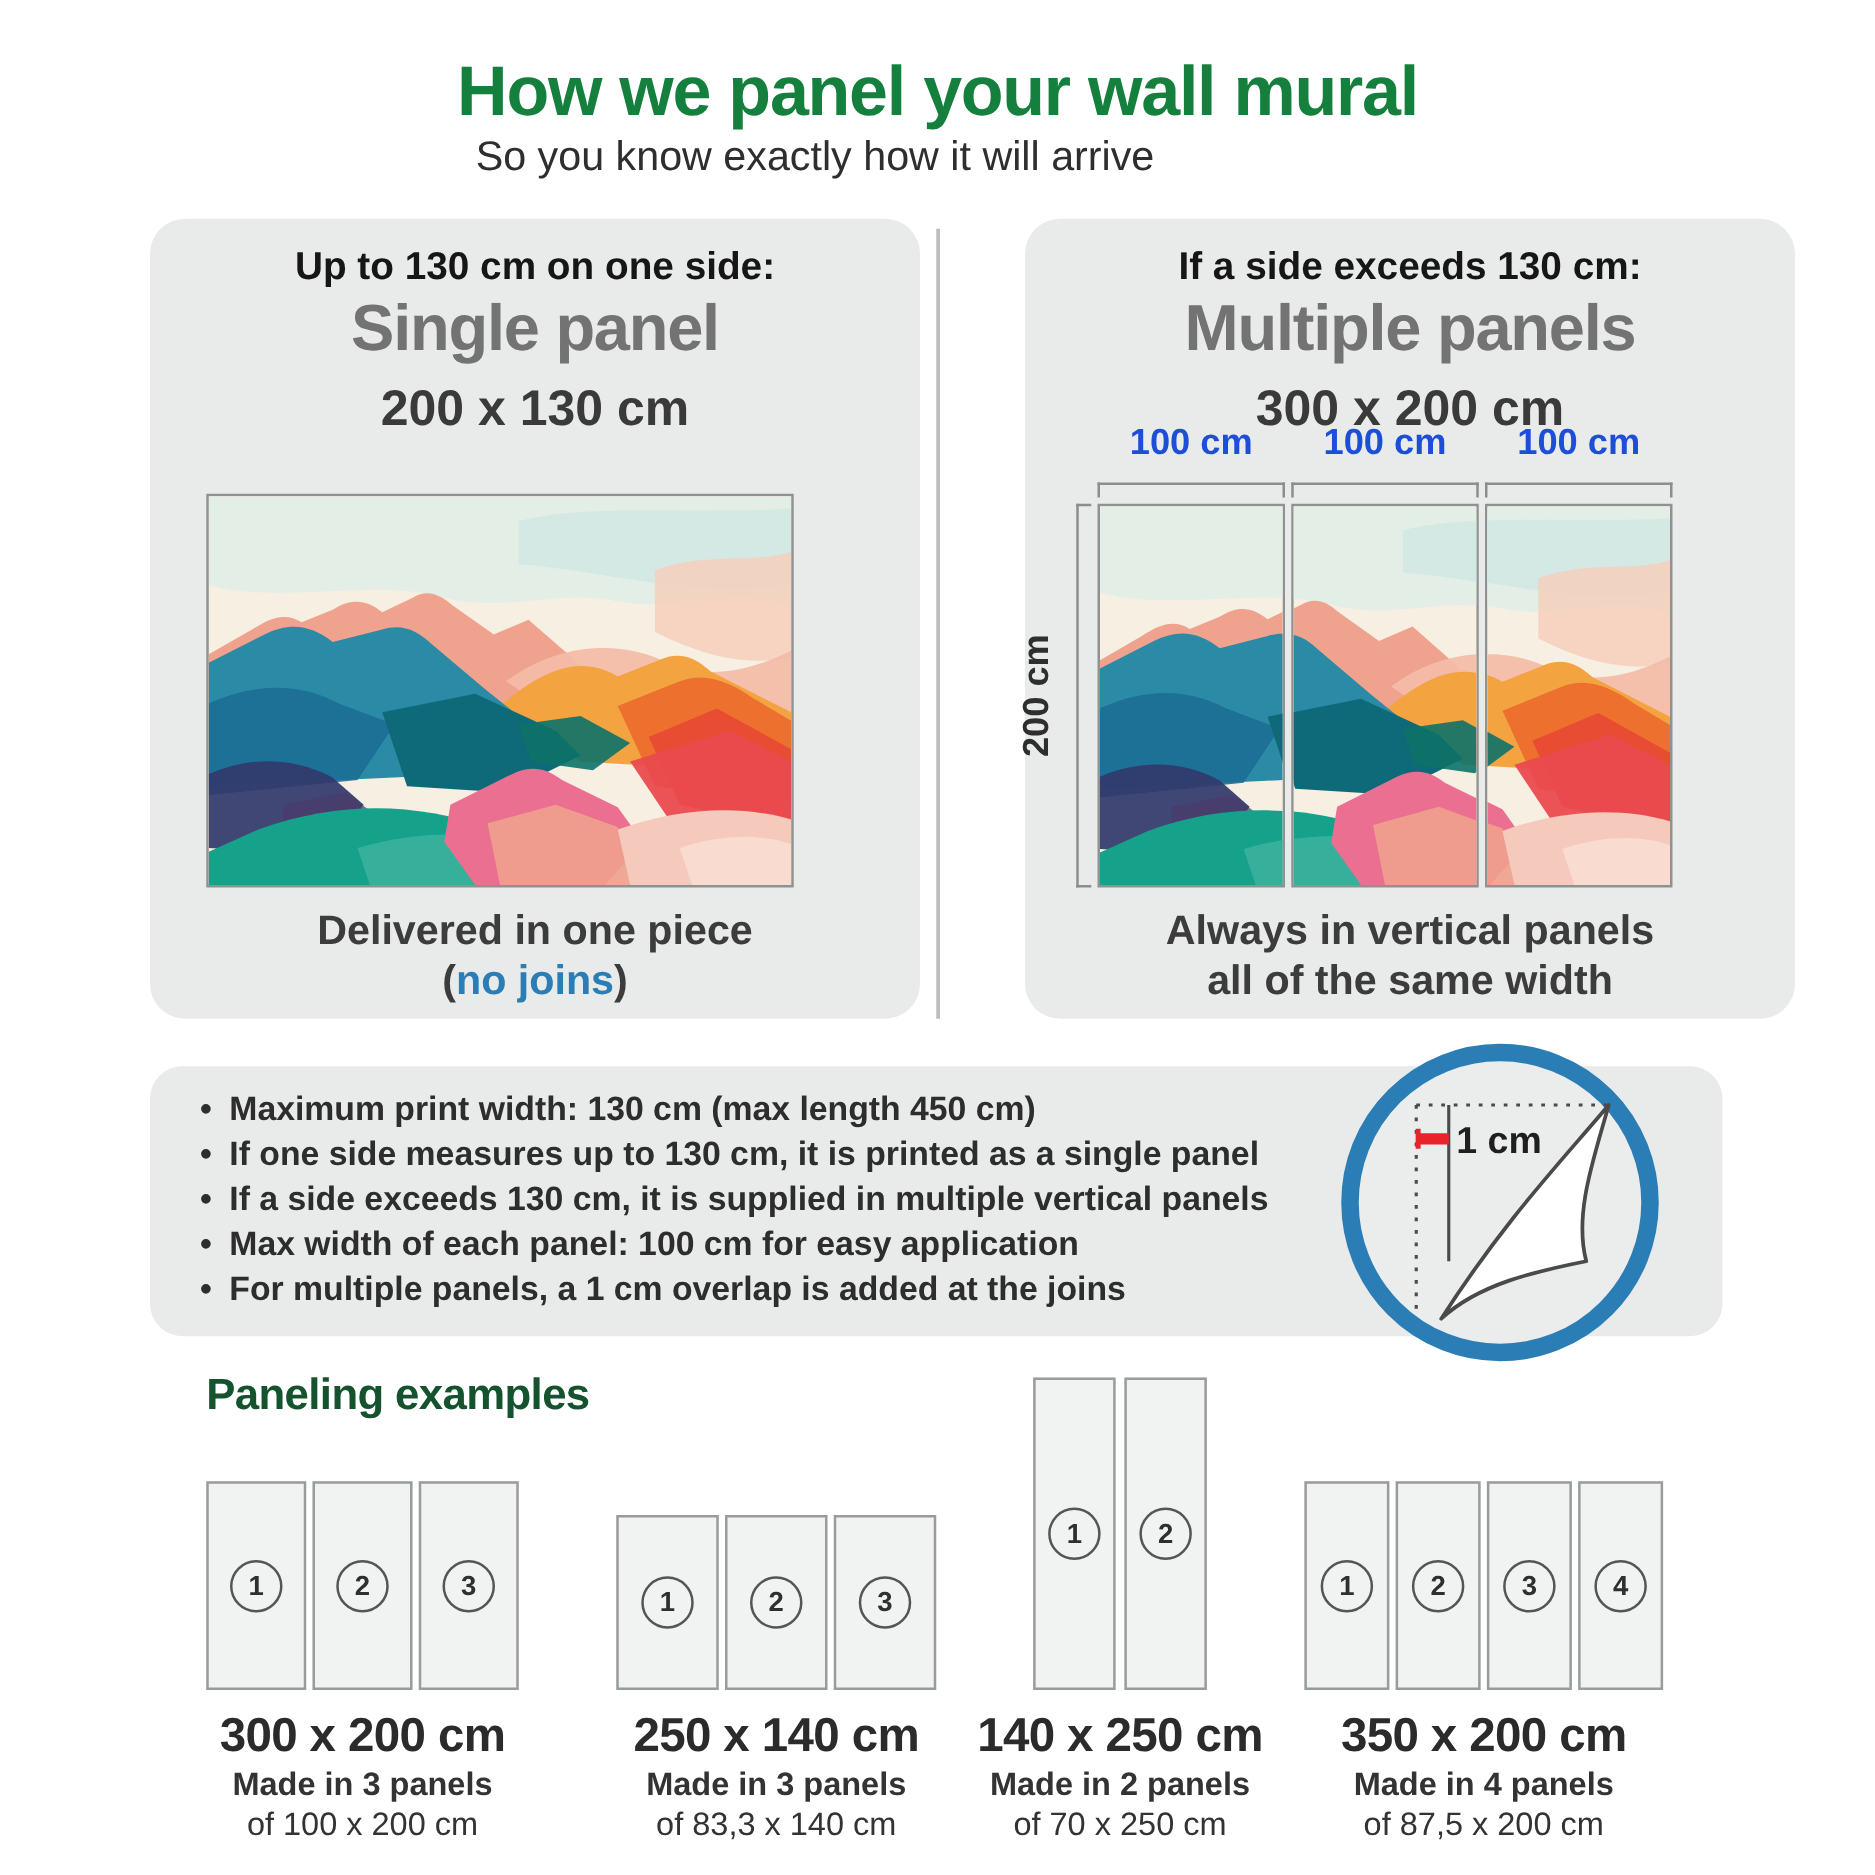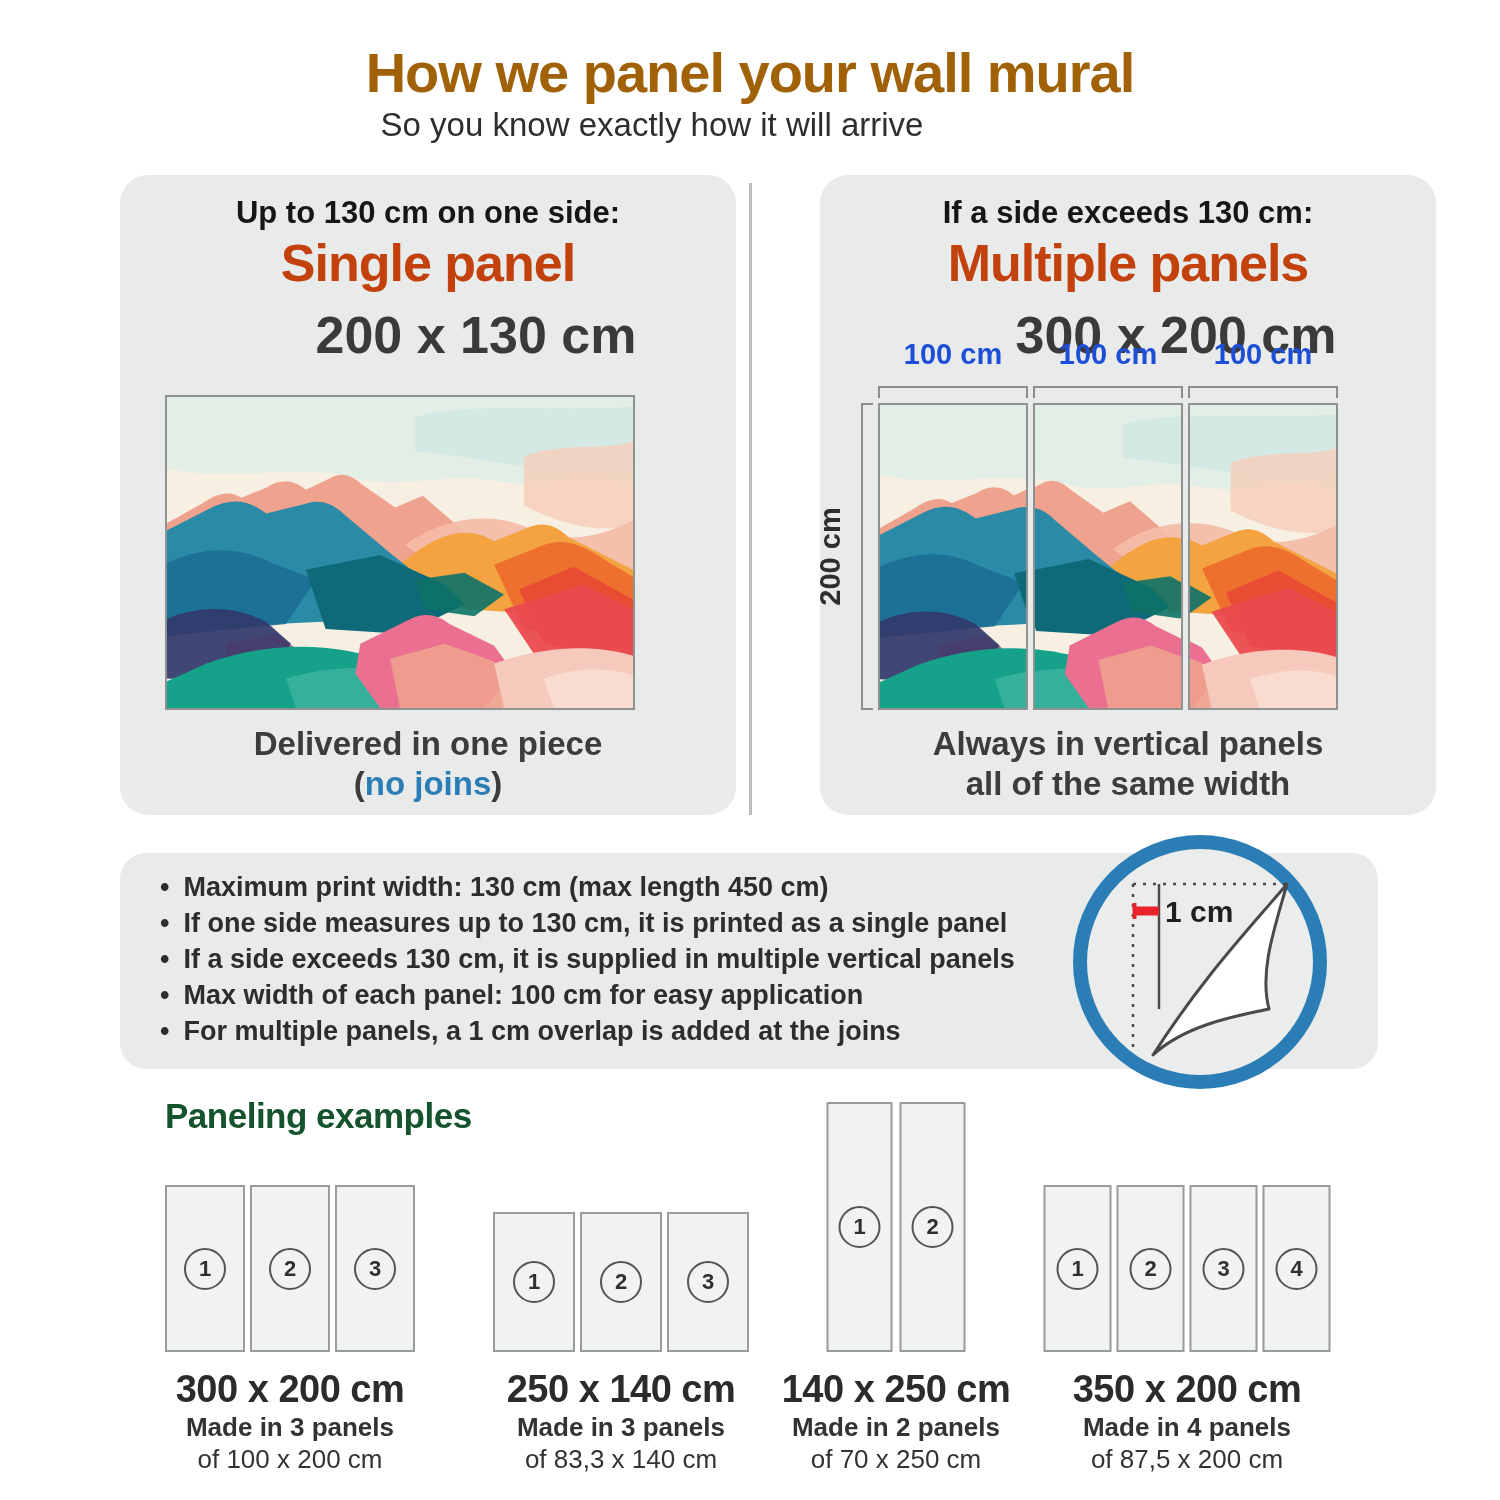--- a/index.html
+++ b/index.html
@@ -10,7 +10,7 @@
   .abs{position:absolute;}
   
   .page-title{left:0;top:40px;width:1500px;text-align:center;
-    font-size:56px;font-weight:800;letter-spacing:-1px;color:#a16207;}
+    font-size:56px;font-weight:800;letter-spacing:-1px;color:#15803d;}
   .page-subtitle{left:0;top:106px;width:1304px;text-align:center;
     font-size:33px;font-weight:500;color:#2e2e2e;}
   

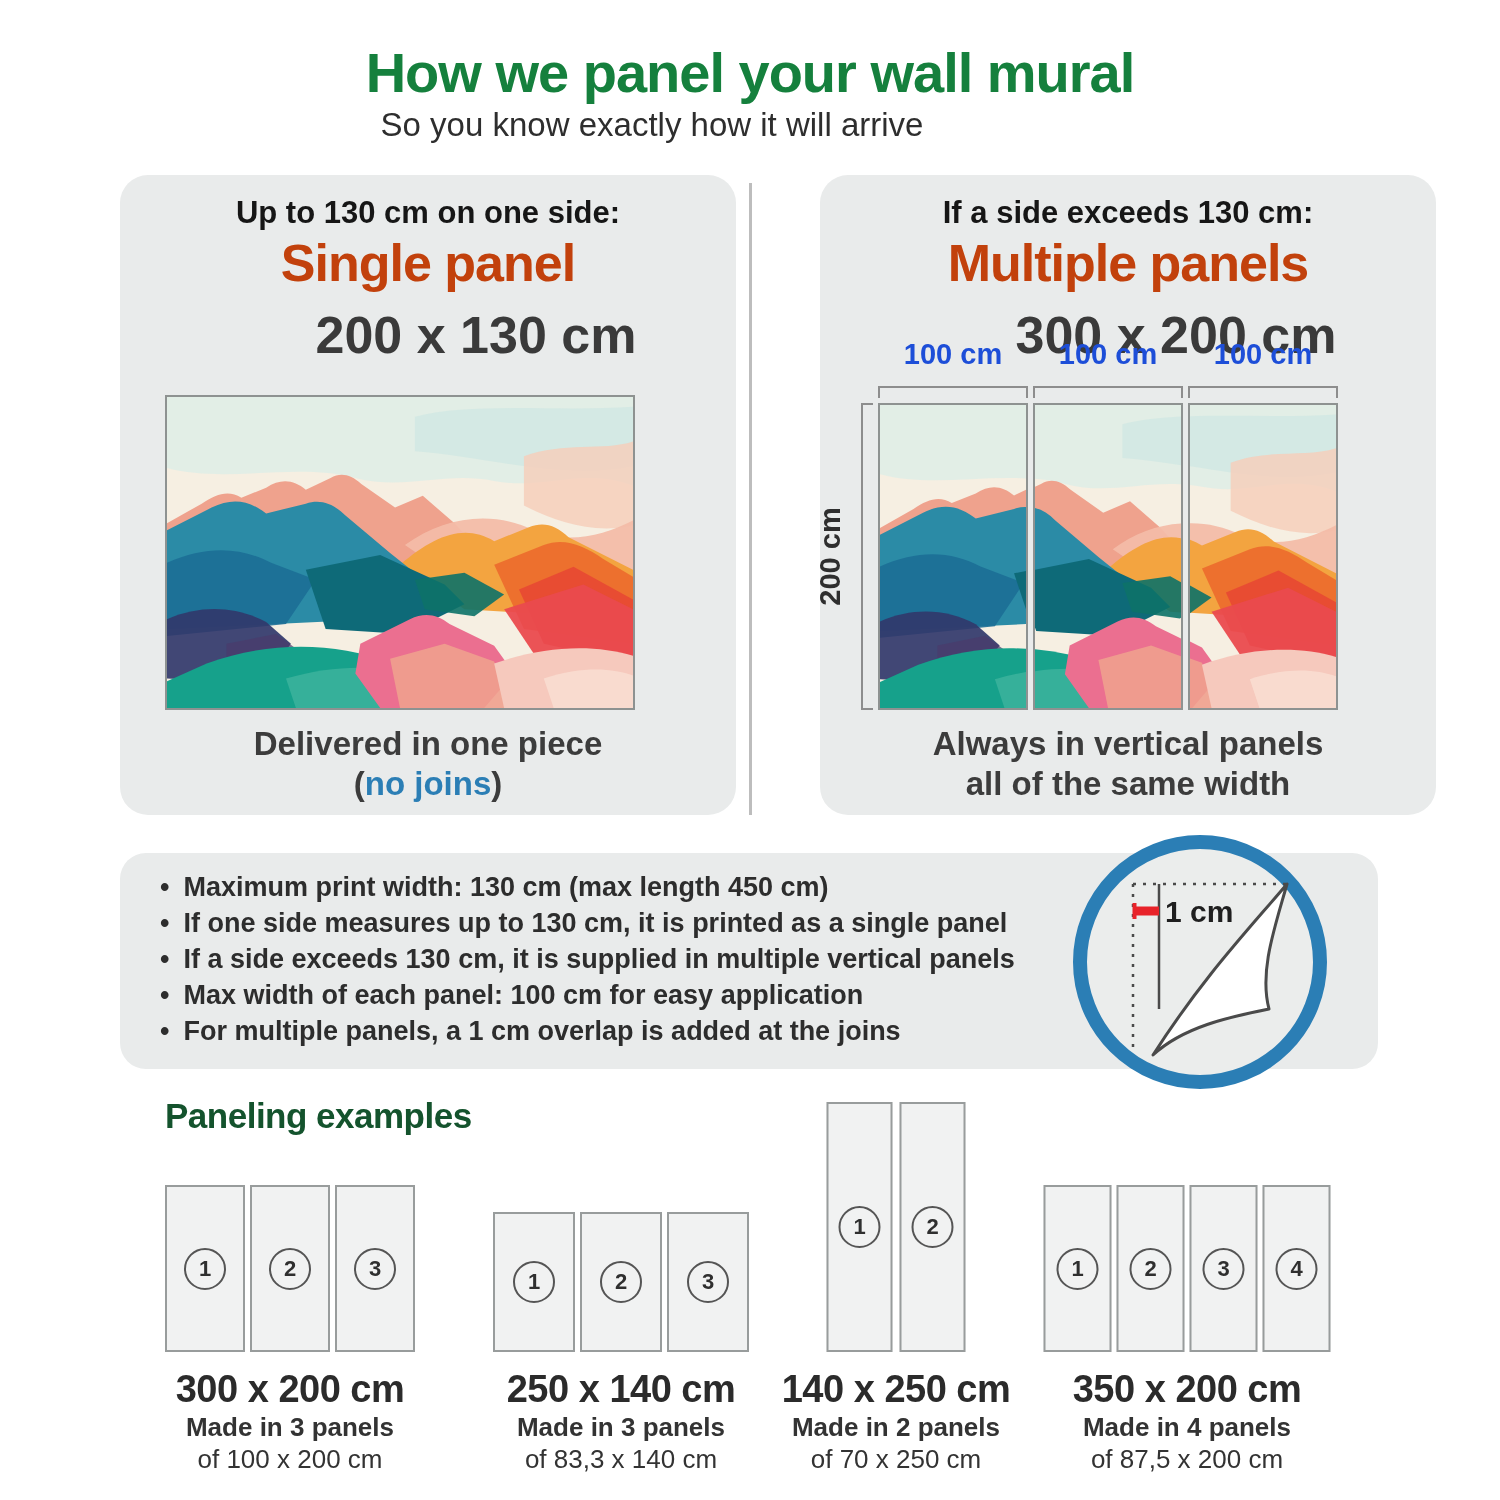--- a/index.html
+++ b/index.html
@@ -18,7 +18,7 @@
   .card-left{left:120px;}
   .card-right{left:820px;}
   .card .cond{left:0;top:20px;width:100%;text-align:center;font-size:31px;font-weight:800;color:#161616;}
-  .card .big{left:0;top:58px;width:100%;text-align:center;font-size:52px;font-weight:800;color:#c2410c;letter-spacing:-1px;}
+  .card .big{left:0;top:58px;width:100%;text-align:center;font-size:52px;font-weight:800;color:#737373;letter-spacing:-1px;}
   .card .size{left:0;top:130px;width:100%;text-align:center;font-size:52px;font-weight:800;color:#3a3a3a;padding-left:48px;}
   .caption1{left:0;top:550px;width:100%;text-align:center;font-size:33px;font-weight:600;color:#3c3c3c;}
   .caption2{left:0;top:590px;width:100%;text-align:center;font-size:33px;font-weight:700;color:#3c3c3c;}

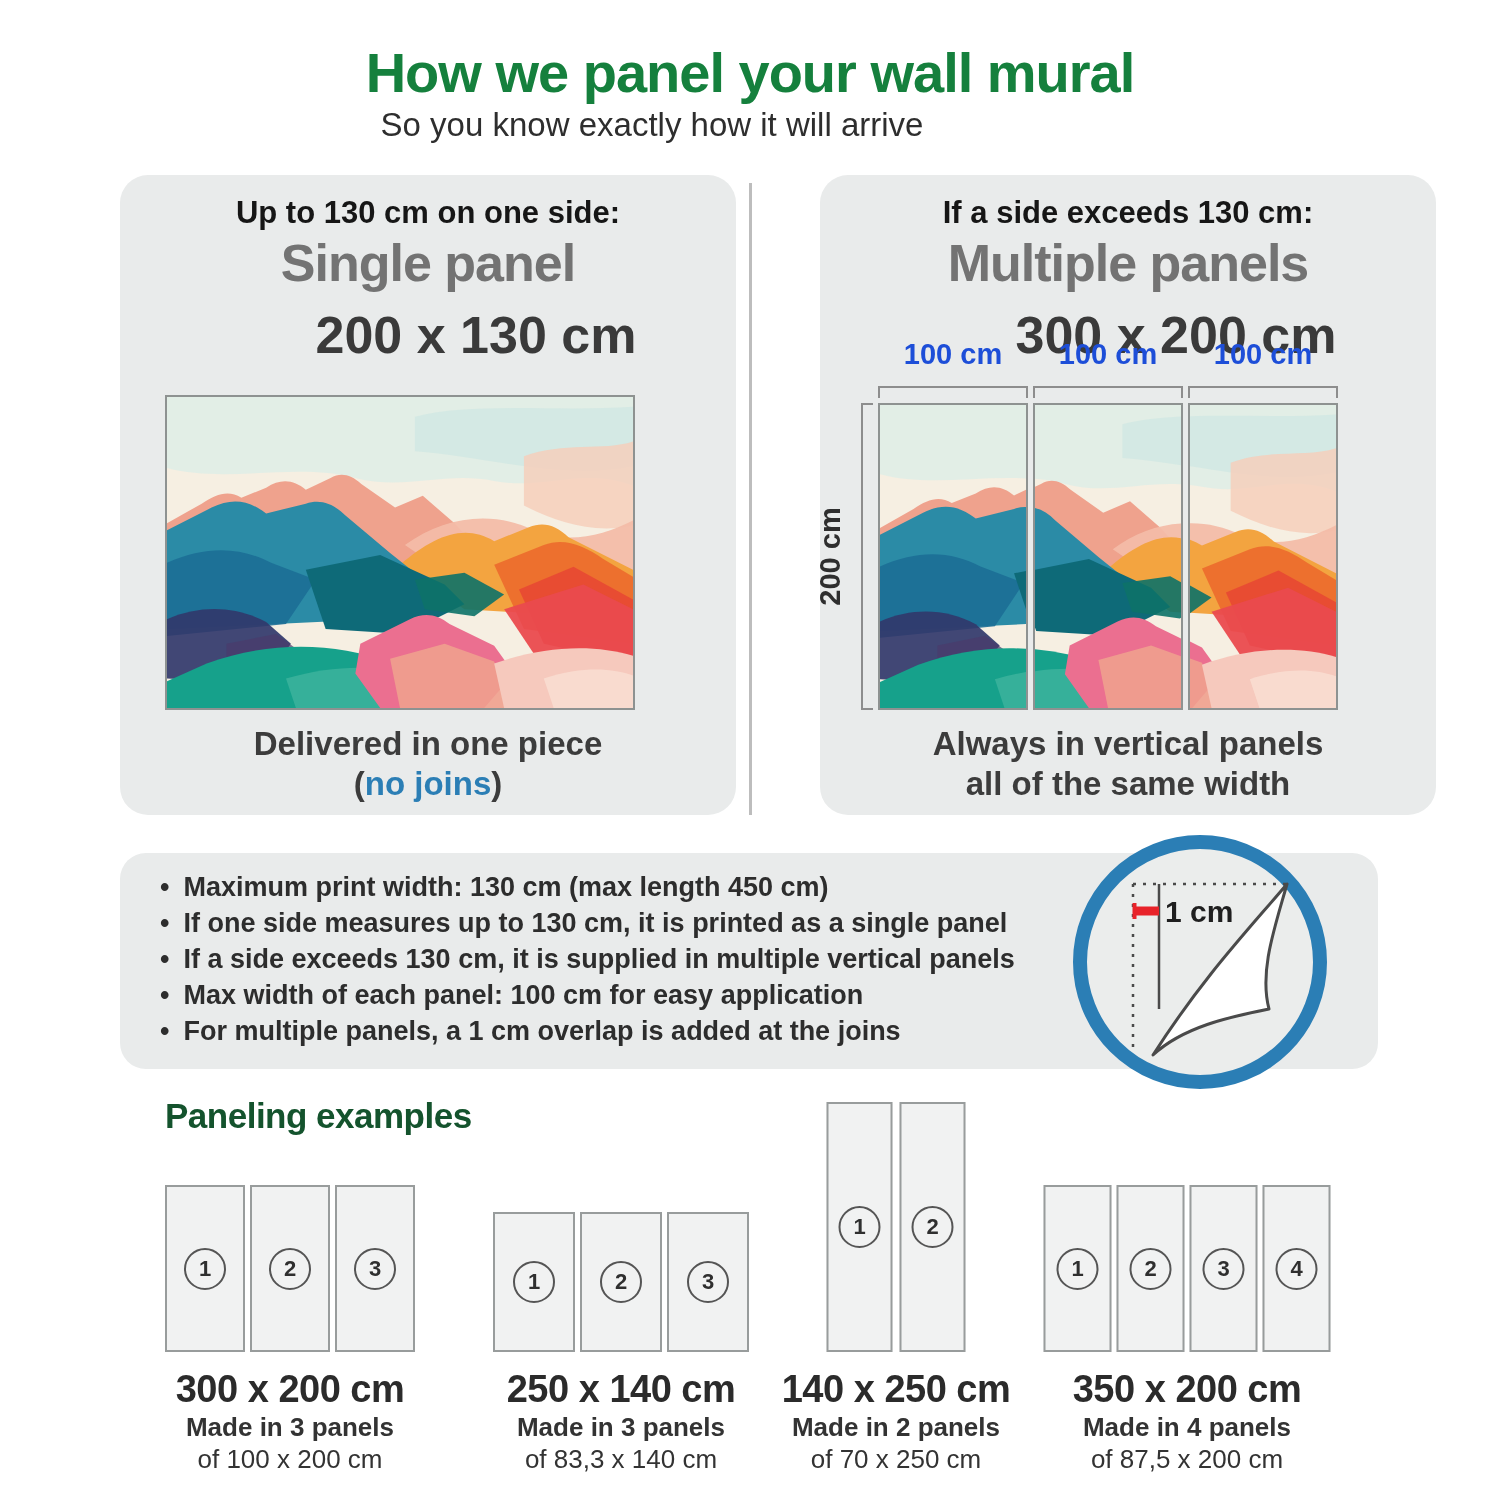--- a/index.html
+++ b/index.html
@@ -19,7 +19,7 @@
   .card-right{left:820px;}
   .card .cond{left:0;top:20px;width:100%;text-align:center;font-size:31px;font-weight:800;color:#161616;}
   .card .big{left:0;top:58px;width:100%;text-align:center;font-size:52px;font-weight:800;color:#737373;letter-spacing:-1px;}
-  .card .size{left:0;top:130px;width:100%;text-align:center;font-size:52px;font-weight:800;color:#3a3a3a;padding-left:48px;}
+  .card .size{left:0;top:130px;width:100%;text-align:center;font-size:40px;font-weight:800;color:#3a3a3a;}
   .caption1{left:0;top:550px;width:100%;text-align:center;font-size:33px;font-weight:600;color:#3c3c3c;}
   .caption2{left:0;top:590px;width:100%;text-align:center;font-size:33px;font-weight:700;color:#3c3c3c;}
   .caption2 .blue{color:#2b7eb5;font-weight:800;}

